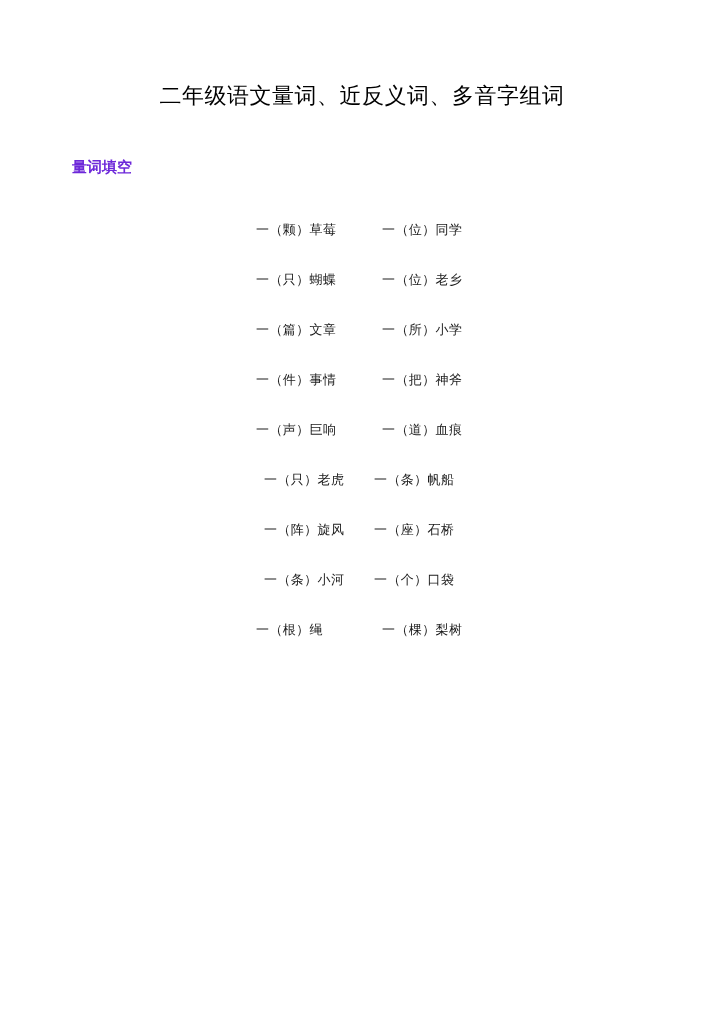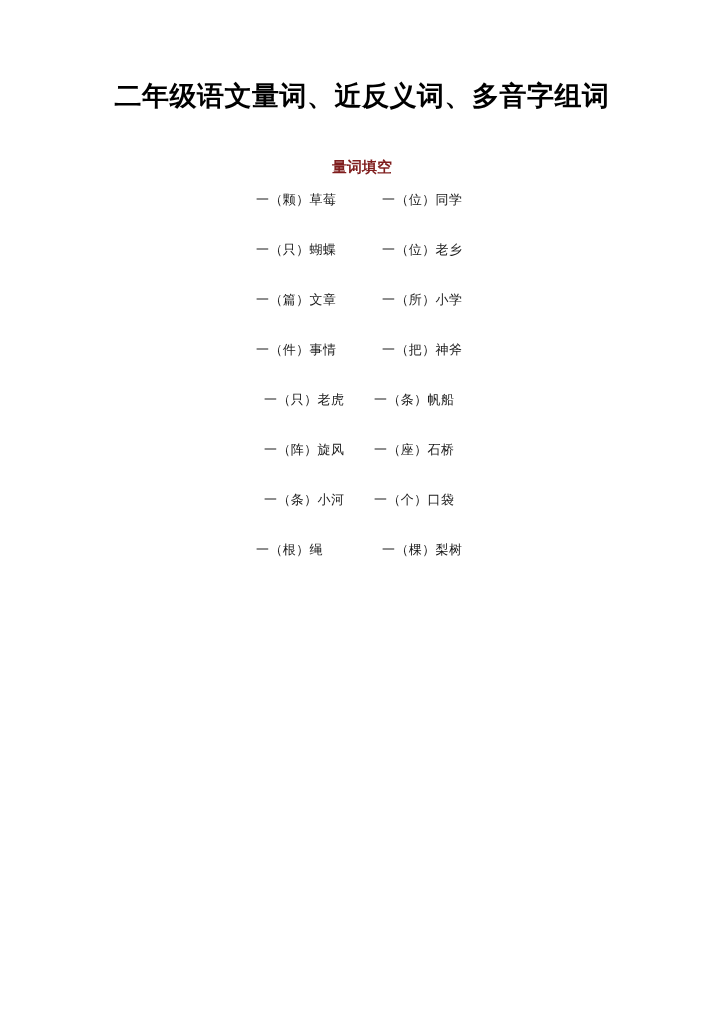--- a/index.html
+++ b/index.html
@@ -26,8 +26,8 @@
     padding-top: 78px;
     text-align: center;
     font-family: "Liberation Sans", "DejaVu Sans", sans-serif;
-    font-weight: bold;
-    font-size: 27px;
+    font-weight: normal;
+    font-size: 22px;
     line-height: 36px;
     letter-spacing: 0.5px;
     color: #000000;

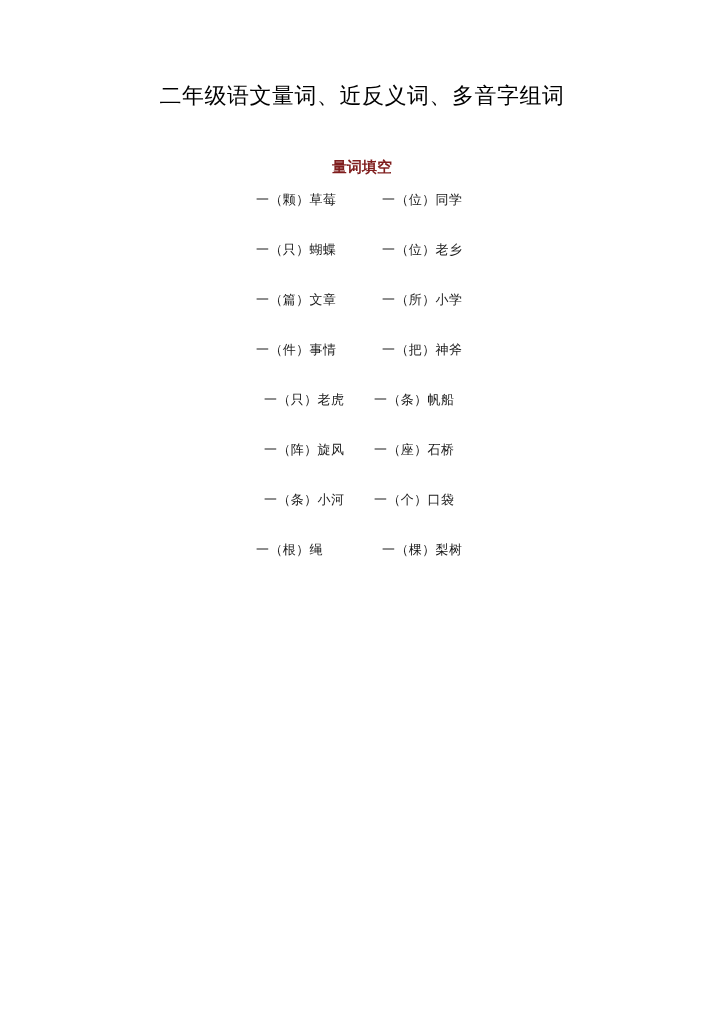--- a/index.html
+++ b/index.html
@@ -38,12 +38,11 @@
   .section-heading {
     margin: 0;
     padding-top: 42px;
-    text-align: center;
     font-family: "Liberation Serif", "DejaVu Serif", serif;
     font-weight: bold;
     font-size: 15px;
     line-height: 22px;
-    color: #7f1d1d;
+    color: #6d28d9;
   }
   .pair-list {
     margin: 0;

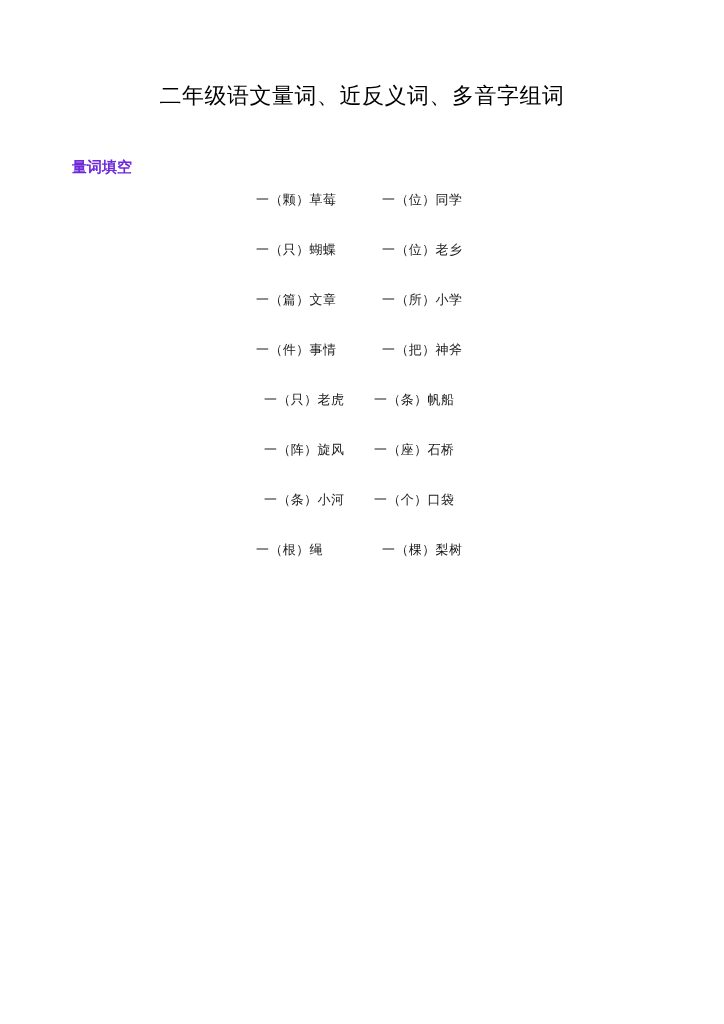--- a/index.html
+++ b/index.html
@@ -53,7 +53,7 @@
   .pair-row {
     display: flex;
     justify-content: center;
-    align-items: flex-start;
+    align-items: flex-end;
     font-size: 13px;
     line-height: 20px;
     height: 50px;

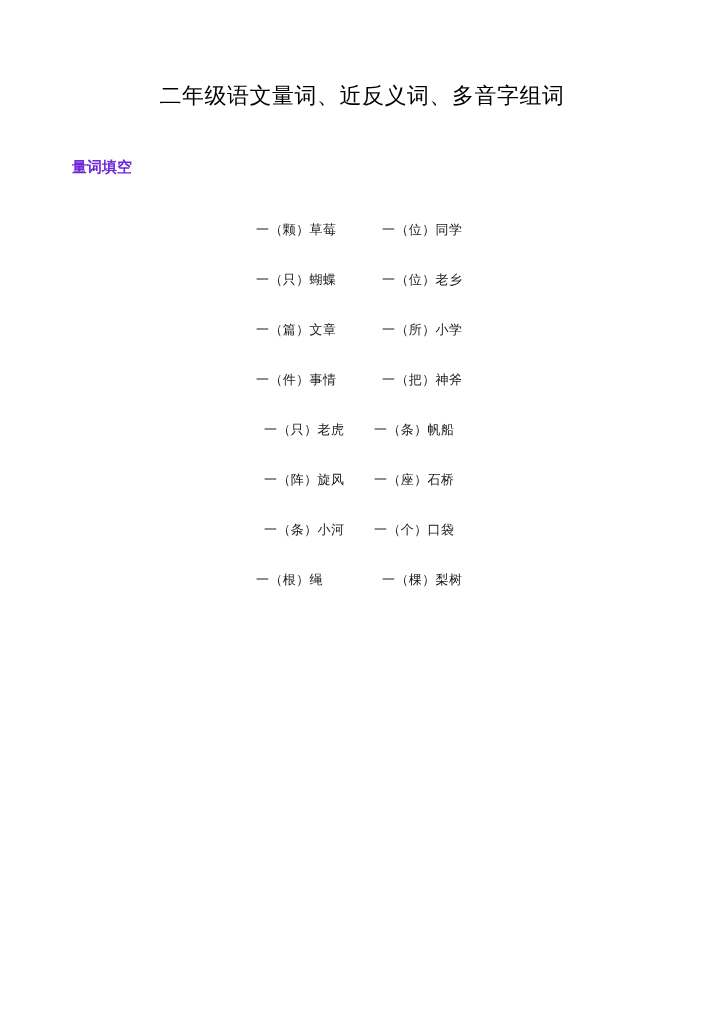--- a/index.html
+++ b/index.html
@@ -110,6 +110,11 @@
       <span class="gap"></span>
       <span class="cell cell-right">一（把）神斧</span>
     </li>
+    <li class="pair-row" data-group="wide">
+      <span class="cell cell-left">一（声）巨响</span>
+      <span class="gap"></span>
+      <span class="cell cell-right">一（道）血痕</span>
+    </li>
     <li class="pair-row" data-group="narrow">
       <span class="cell cell-left">一（只）老虎</span>
       <span class="gap"></span>

